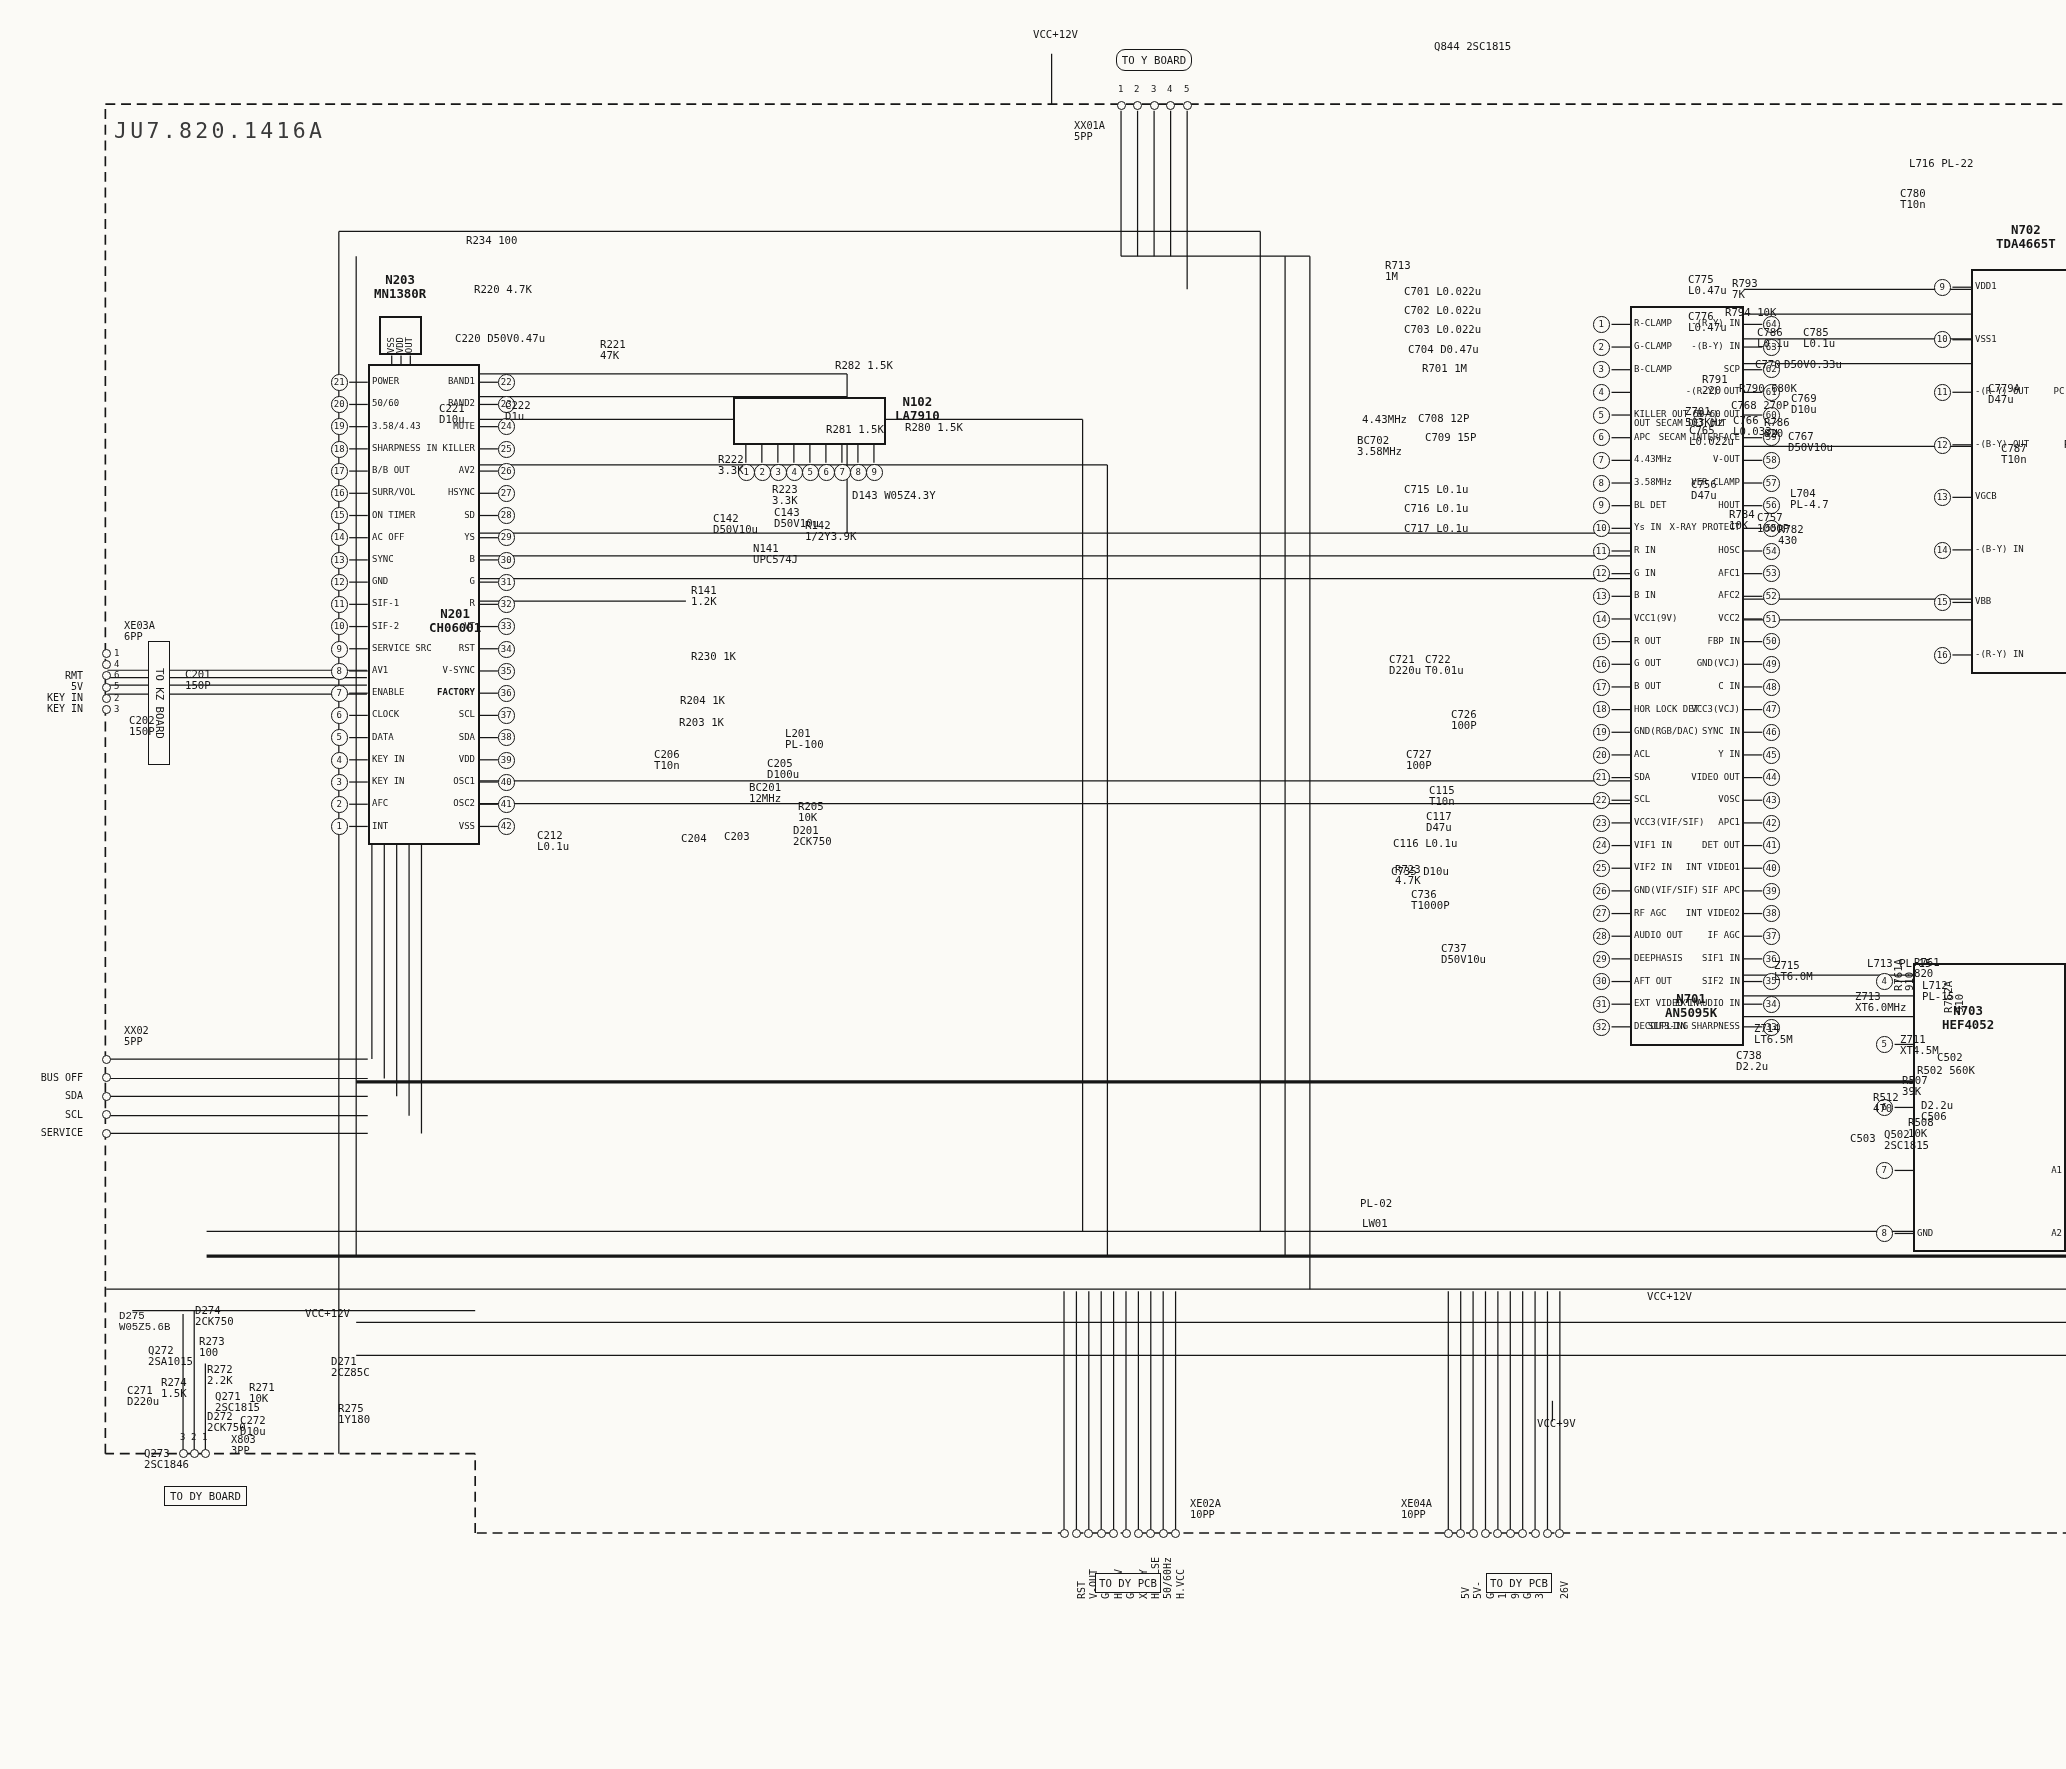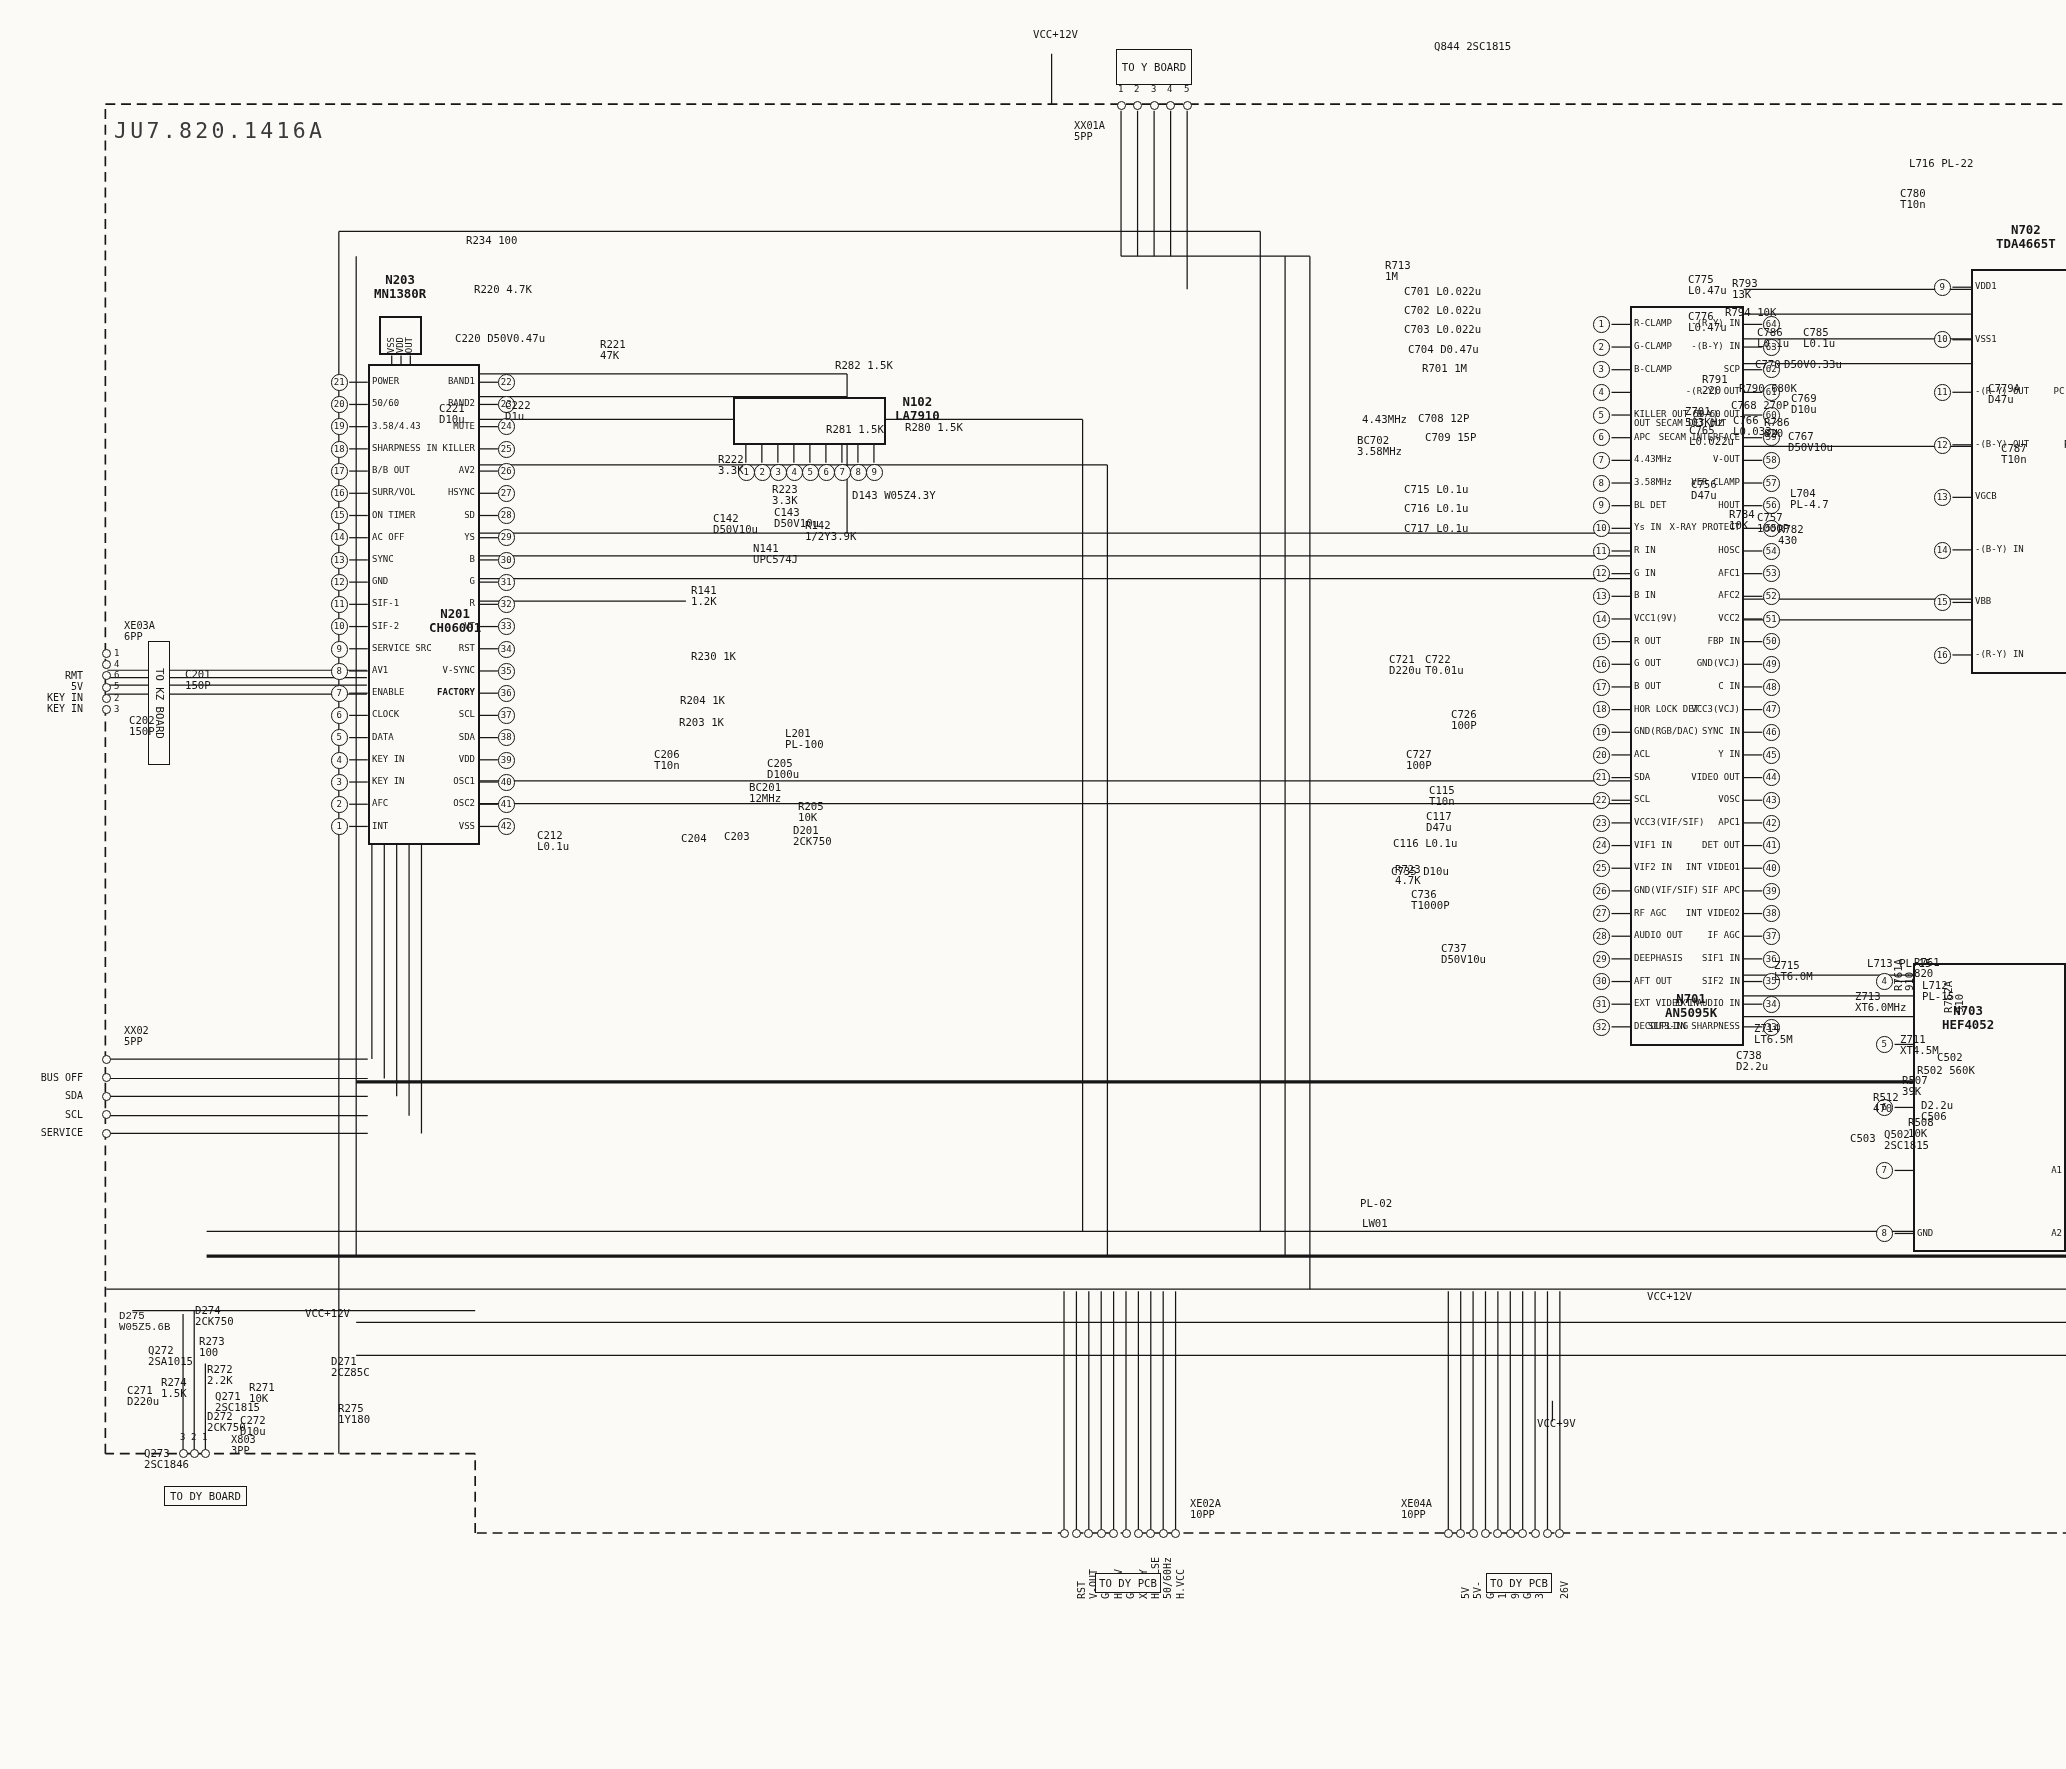--- a/index.html
+++ b/index.html
@@ -631,7 +631,7 @@
     <div class="pnum" style="left: 1167px; top: 84px;">4</div>
     <div class="bump" style="left: 1183px; top: 101px;"></div>
     <div class="pnum" style="left: 1184px; top: 84px;">5</div>
-    <div class="board-box" style="left: 1116px; top: 49px; width: 76px; height: 36px;">TO Y BOARD</div>
+    <div class="board-box" style="left: 1116px; top: 49px; width: 76px; height: 22px; border-radius: 9px;">TO Y BOARD</div>
     <div class="conn-ref" style="left: 124px; top: 620px;">XE03A
 6PP</div>
     <div class="bump" style="left: 102px; top: 649px;"></div>

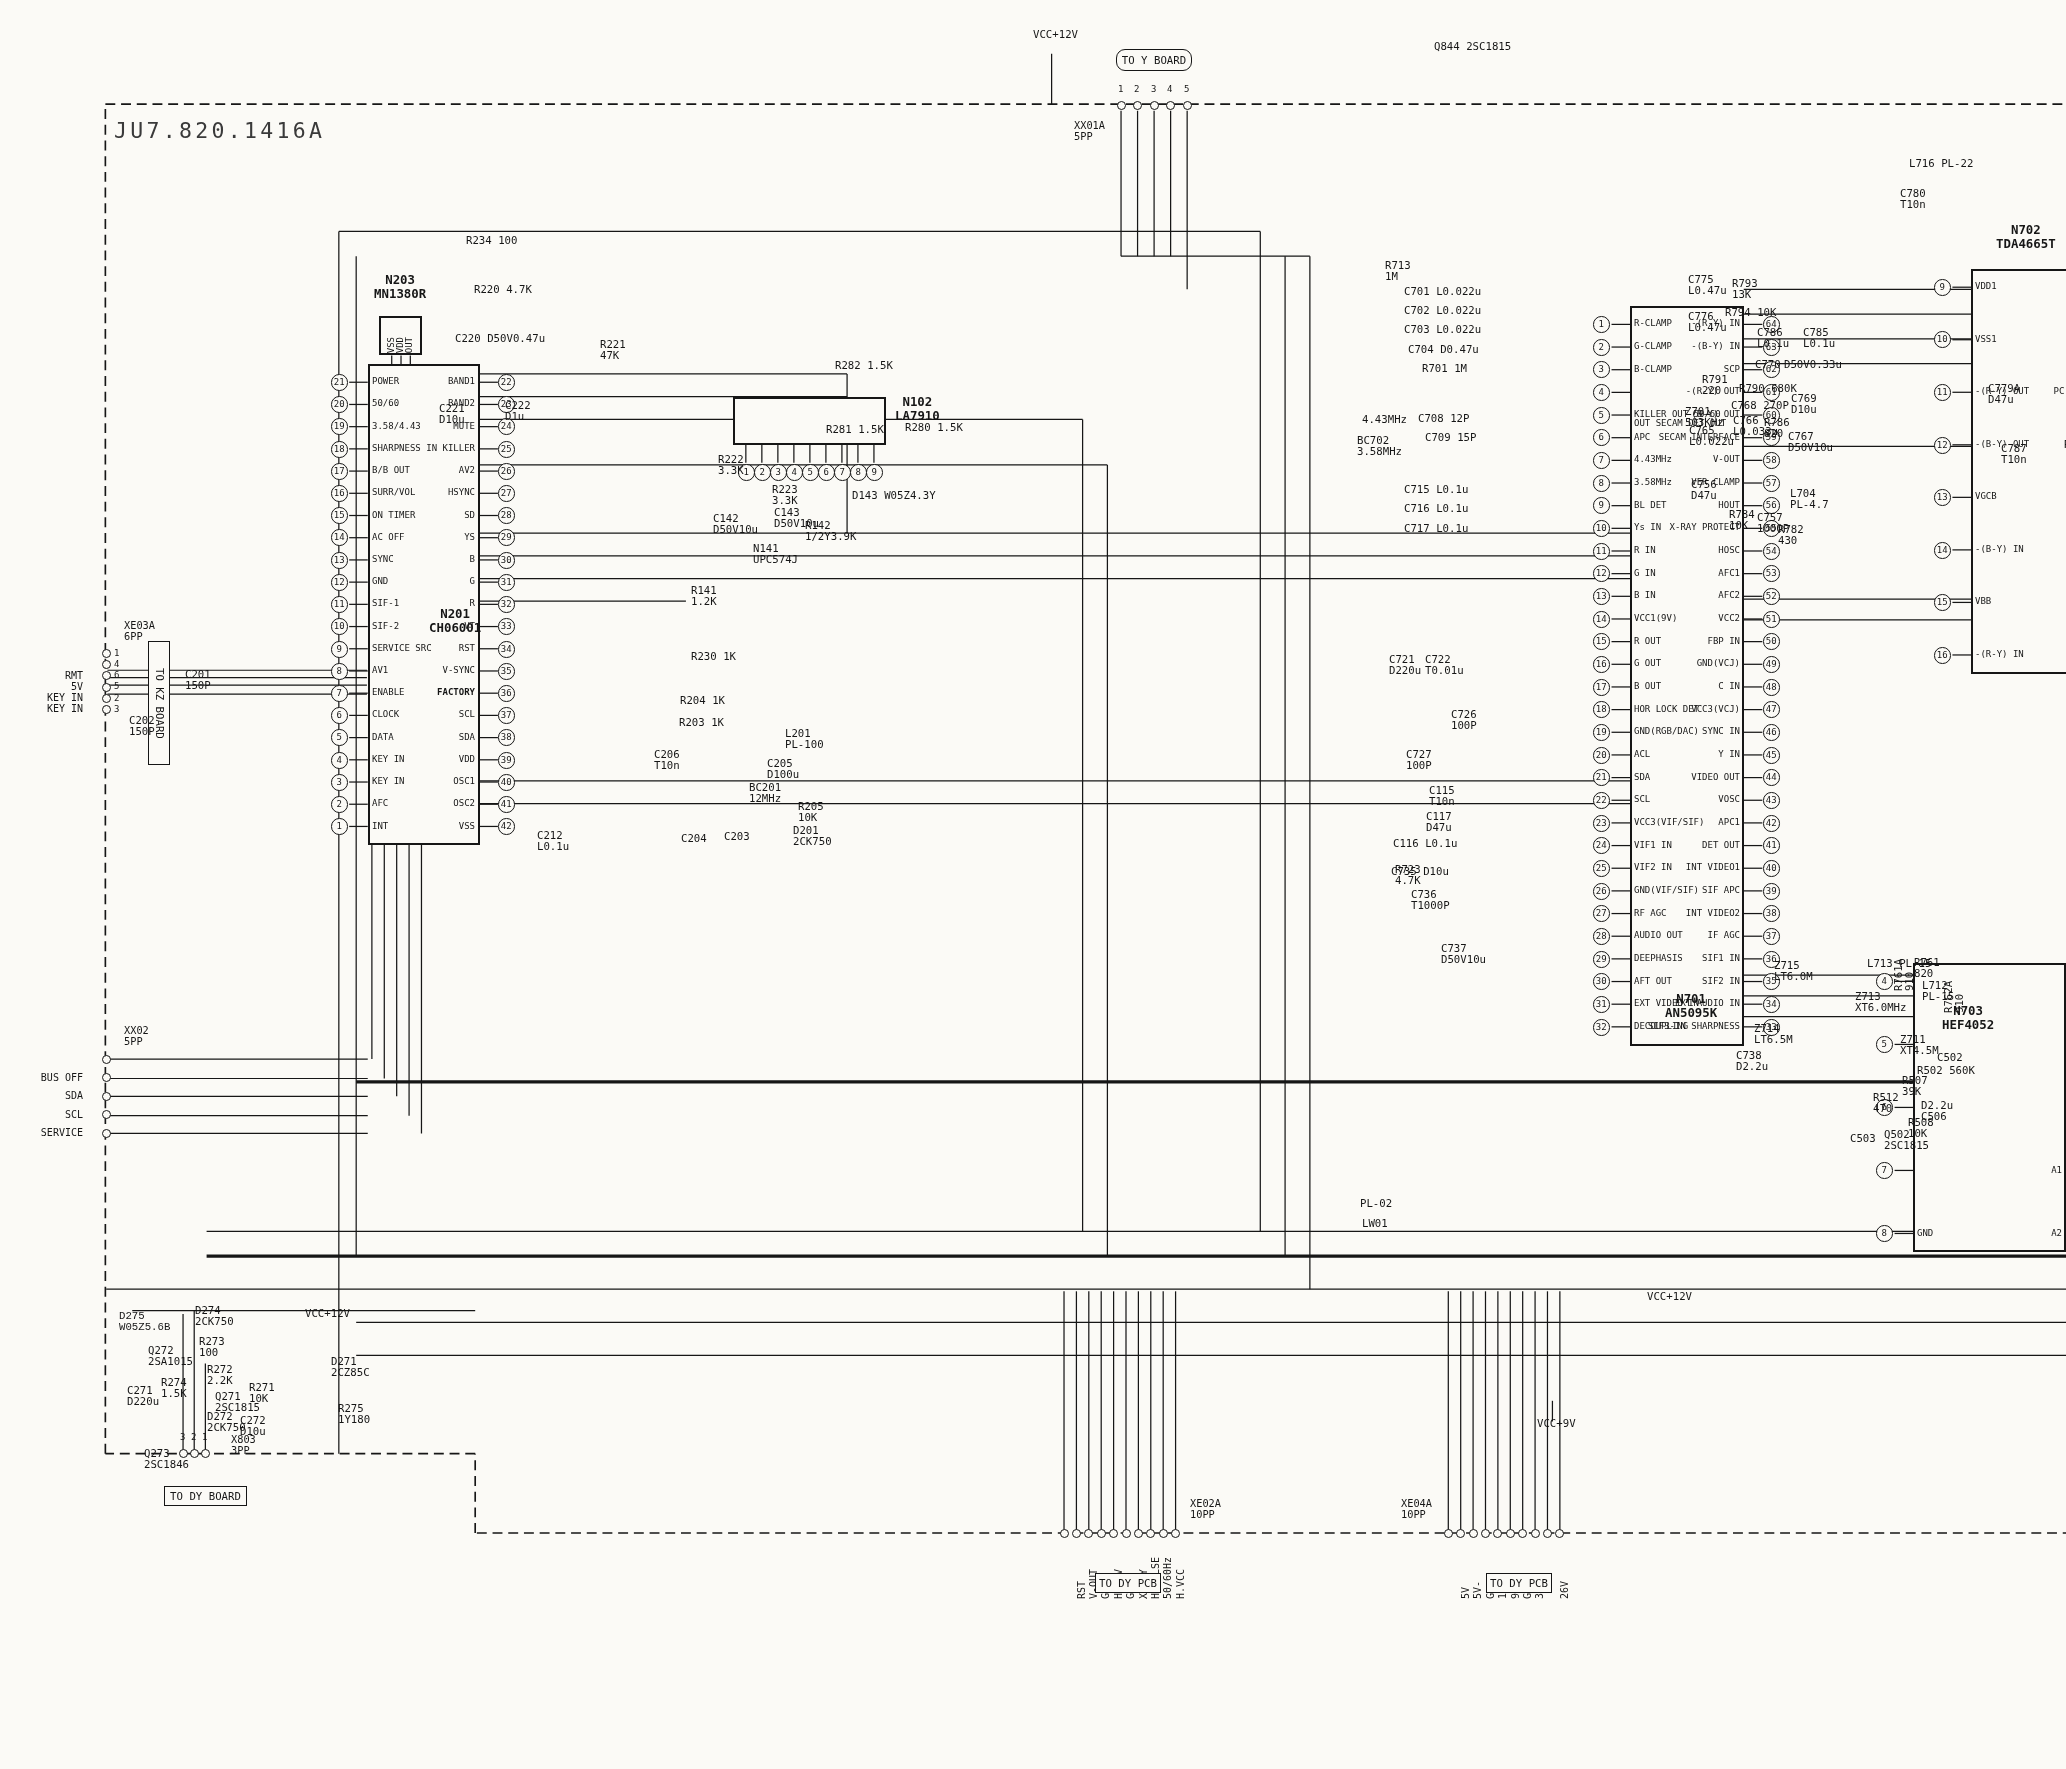--- a/index.html
+++ b/index.html
@@ -807,7 +807,7 @@
     <div class="lab" style="left: 1688px; top: 274px;">C775
 L0.47u</div>
     <div class="lab" style="left: 1732px; top: 278px;">R793
-13K</div>
+7K</div>
     <div class="lab" style="left: 1688px; top: 311px;">C776
 L0.47u</div>
     <div class="lab" style="left: 1725px; top: 307px;">R794 10K</div>

